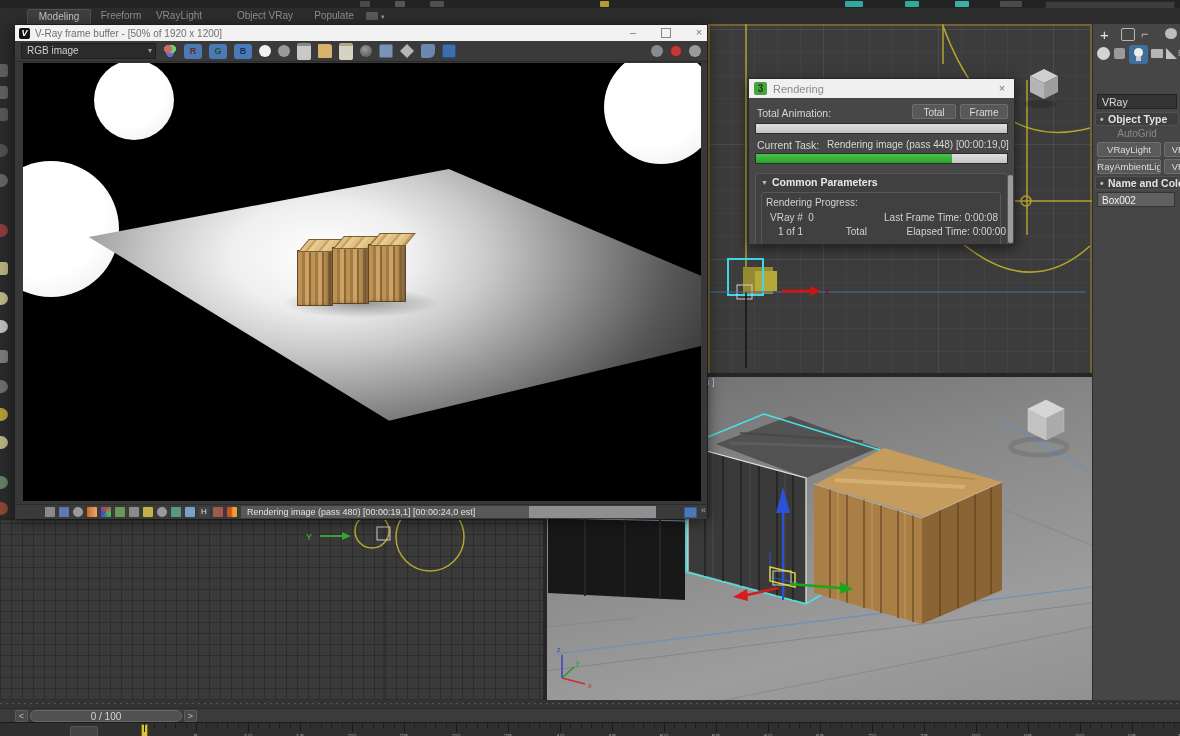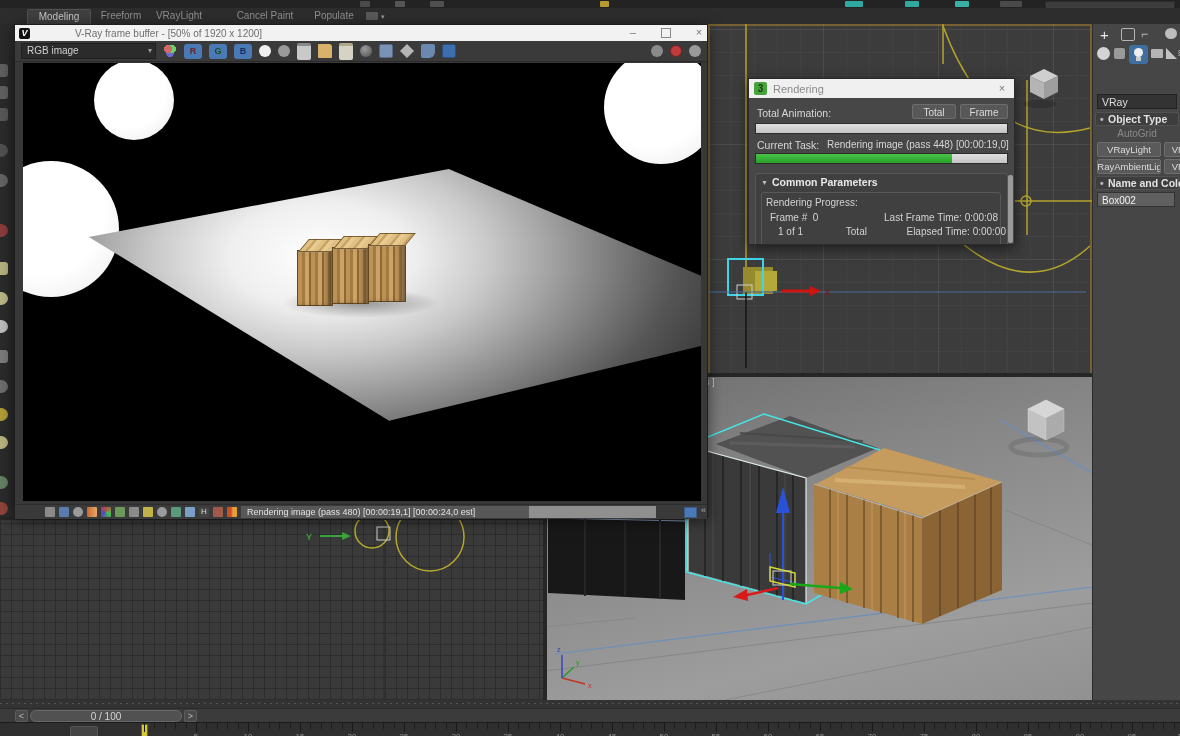--- a/index.html
+++ b/index.html
@@ -142,7 +142,7 @@
     <div class="ribbon-tab active" style="left:27px;width:62px">Modeling</div>
     <div class="ribbon-tab" style="left:95px;width:52px">Freeform</div>
     <div class="ribbon-tab" style="left:152px;width:54px">VRayLight</div>
-    <div class="ribbon-tab" style="left:230px;width:70px">Cancel Paint</div>
+    <div class="ribbon-tab" style="left:230px;width:70px">Object VRay</div>
     <div class="ribbon-tab" style="left:308px;width:52px">Populate</div>
     <div class="abs" style="left:366px;top:4px;width:12px;height:8px;background:#5a5a5a;border-radius:1px"></div>
     <div class="abs" style="left:381px;top:5px;font-size:7px;color:#999">▾</div>

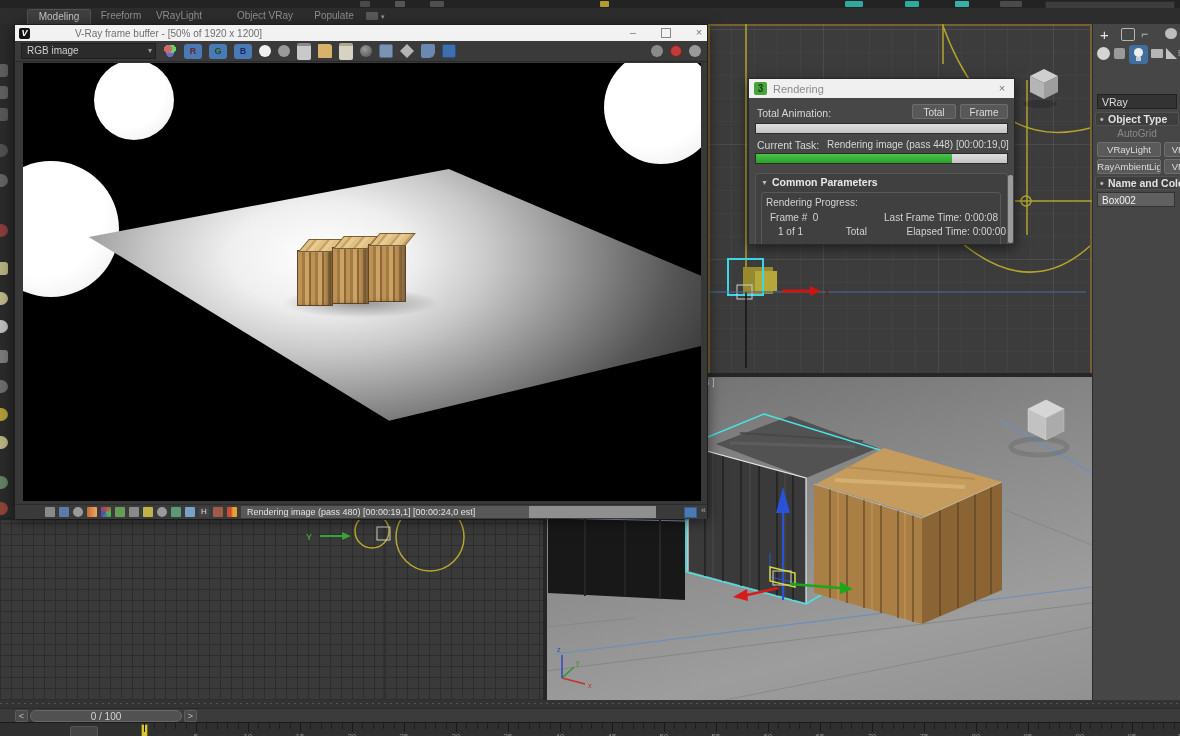--- a/index.html
+++ b/index.html
@@ -38,7 +38,7 @@
   #vfb-title{position:absolute;left:0;top:0;width:100%;height:16px;background:#f2f2f2;display:flex;align-items:center;}
   #vfb-logo{width:11px;height:11px;margin:0 5px 0 4px;background:#111;border-radius:2px;color:#fff;
             font-size:9px;line-height:11px;text-align:center;font-style:italic;font-weight:bold;}
-  #vfb-title .t{font-size:10px;color:#6f6f6f;margin-left:40px;}
+  #vfb-title .t{font-size:10px;color:#6f6f6f;}
   .win-btn{position:absolute;top:0;width:16px;height:15px;text-align:center;font-size:11px;line-height:15px;color:#777;}
   .win-max{border:1px solid #888;width:8px;height:8px;top:3px;}
   #vfb-toolbar{position:absolute;left:0;top:16px;width:100%;height:21px;background:#3a3a3a;

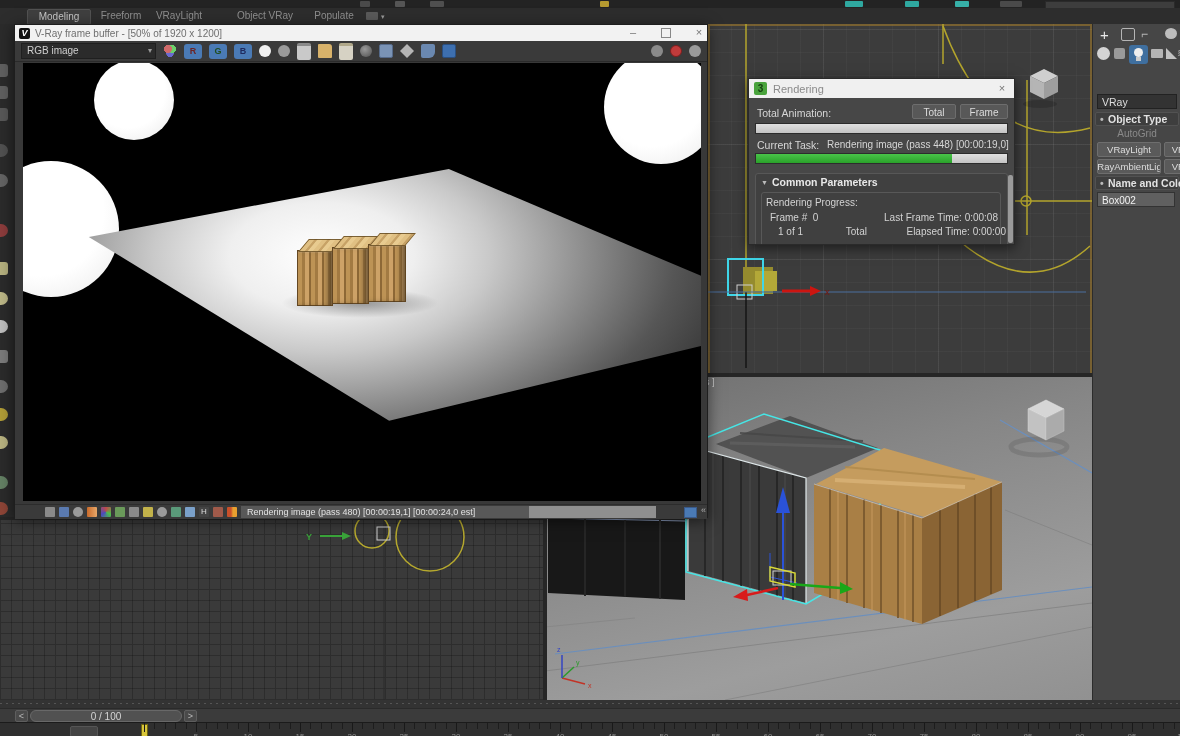--- a/index.html
+++ b/index.html
@@ -414,7 +414,7 @@
       <div id="rgroup">
         <div class="rrow" style="top:4px">Rendering Progress:</div>
         <div class="rrow" style="top:19px;left:8px">
-          <span>Frame #</span>&nbsp;
+          <span>VRay #</span>&nbsp;
           <span>0</span>
           <span style="float:right"><span>Last Frame Time:</span>&nbsp;<span>0:00:08</span></span>
         </div>

